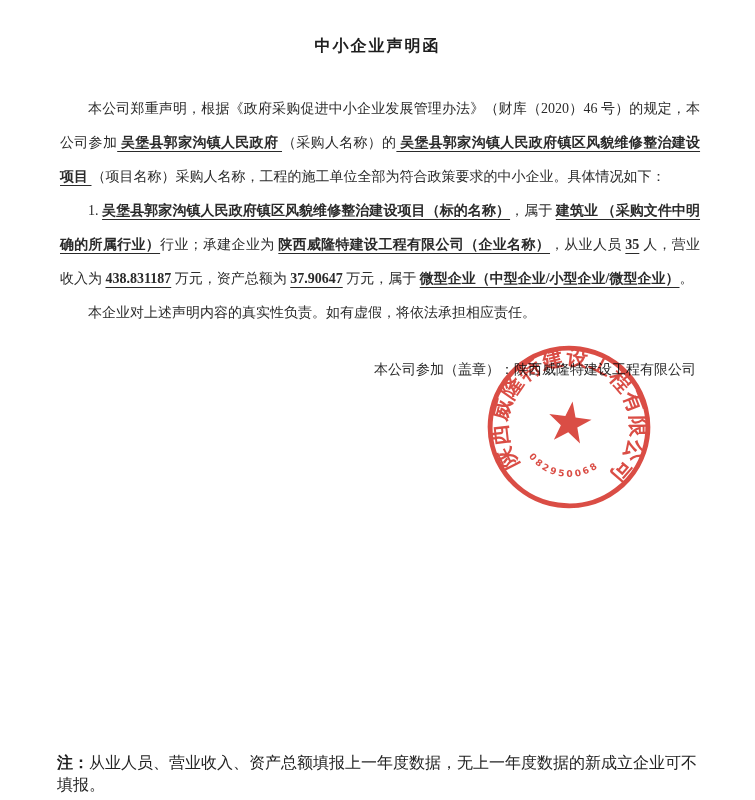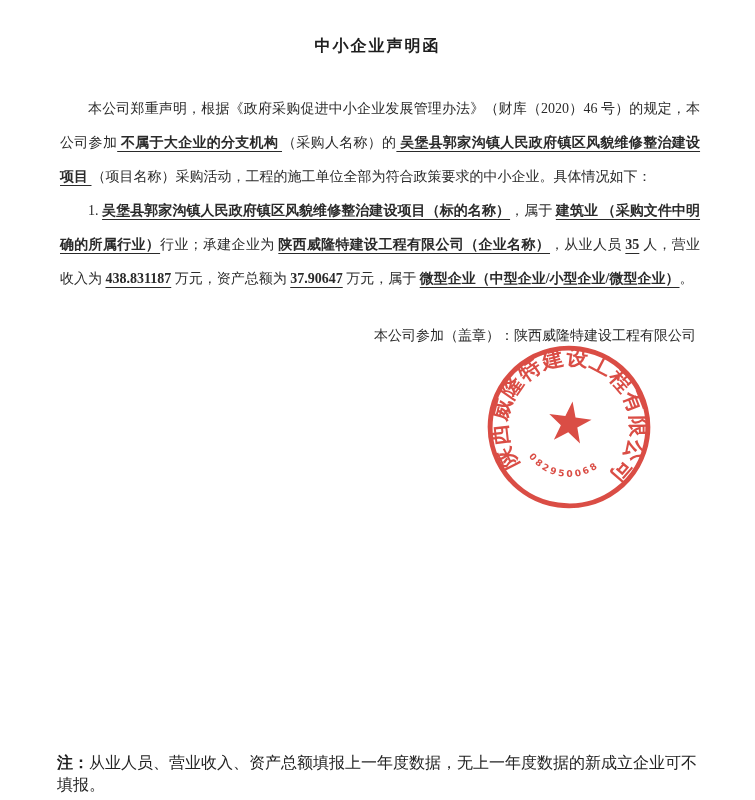--- a/index.html
+++ b/index.html
@@ -60,7 +60,7 @@
   <h1 class="title">中小企业声明函</h1>
 
   <div class="body">
-    <p class="para"><span>本公司郑重声明，根据《政府采购促进中小企业发展管理办法》（财库（2020）46 号）的规定，本公司参加</span><span class="u b"> 不属于大企业的分支机构 </span><span>（采购人名称）的</span><span class="u b"> 吴堡县郭家沟镇人民政府镇区风貌维修整治建设项目 </span><span>（项目名称）采购活动，工程的施工单位全部为符合政策要求的中小企业。具体情况如下：</span></p>
+    <p class="para"><span>本公司郑重声明，根据《政府采购促进中小企业发展管理办法》（财库（2020）46 号）的规定，本公司参加</span><span class="u b"> 吴堡县郭家沟镇人民政府 </span><span>（采购人名称）的</span><span class="u b"> 吴堡县郭家沟镇人民政府镇区风貌维修整治建设项目 </span><span>（项目名称）采购活动，工程的施工单位全部为符合政策要求的中小企业。具体情况如下：</span></p>
     <p class="para"><span>1. </span><span class="u b">吴堡县郭家沟镇人民政府镇区风貌维修整治建设项目（标的名称）</span><span>，属于 </span><span class="u b">建筑业 （采购文件中明确的所属行业）</span><span>行业；承建企业为 </span><span class="u b">陕西威隆特建设工程有限公司（企业名称）</span><span>，从业人员 </span><span class="u b">35</span><span> 人，营业收入为 </span><span class="u b">438.831187</span><span> 万元，资产总额为 </span><span class="u b">37.90647</span><span> 万元，属于 </span><span class="u b">微型企业（中型企业/小型企业/微型企业）</span><span>。</span></p>
 
     <div class="signature">

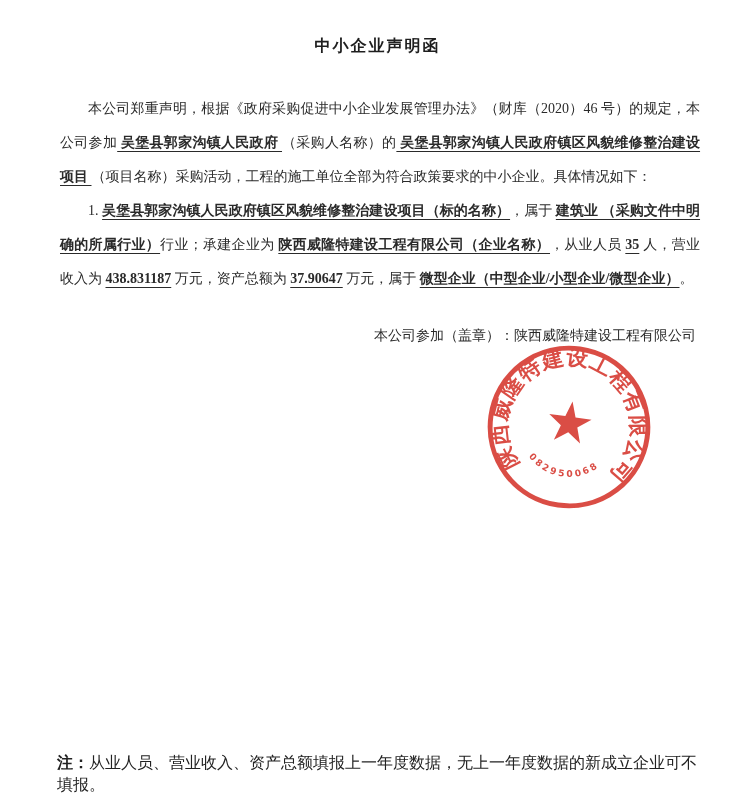--- a/index.html
+++ b/index.html
@@ -60,7 +60,7 @@
   <h1 class="title">中小企业声明函</h1>
 
   <div class="body">
-    <p class="para"><span>本公司郑重声明，根据《政府采购促进中小企业发展管理办法》（财库（2020）46 号）的规定，本公司参加</span><span class="u b"> 吴堡县郭家沟镇人民政府 </span><span>（采购人名称）的</span><span class="u b"> 吴堡县郭家沟镇人民政府镇区风貌维修整治建设项目 </span><span>（项目名称）采购活动，工程的施工单位全部为符合政策要求的中小企业。具体情况如下：</span></p>
+    <p class="para"><span>本公司郑重声明，根据《政府采购促进中小企业发展管理办法》（财库（2020）46 号）的规定，本公司参加</span><span class="u b"> 吴堡县郭家沟镇人民政府 </span><span>（采购人名称）的</span><span class="u b"> 吴堡县郭家沟镇人民政府镇区风貌维修整治建设项目 </span><span>（项目名称）采购人名称，工程的施工单位全部为符合政策要求的中小企业。具体情况如下：</span></p>
     <p class="para"><span>1. </span><span class="u b">吴堡县郭家沟镇人民政府镇区风貌维修整治建设项目（标的名称）</span><span>，属于 </span><span class="u b">建筑业 （采购文件中明确的所属行业）</span><span>行业；承建企业为 </span><span class="u b">陕西威隆特建设工程有限公司（企业名称）</span><span>，从业人员 </span><span class="u b">35</span><span> 人，营业收入为 </span><span class="u b">438.831187</span><span> 万元，资产总额为 </span><span class="u b">37.90647</span><span> 万元，属于 </span><span class="u b">微型企业（中型企业/小型企业/微型企业）</span><span>。</span></p>
 
     <div class="signature">

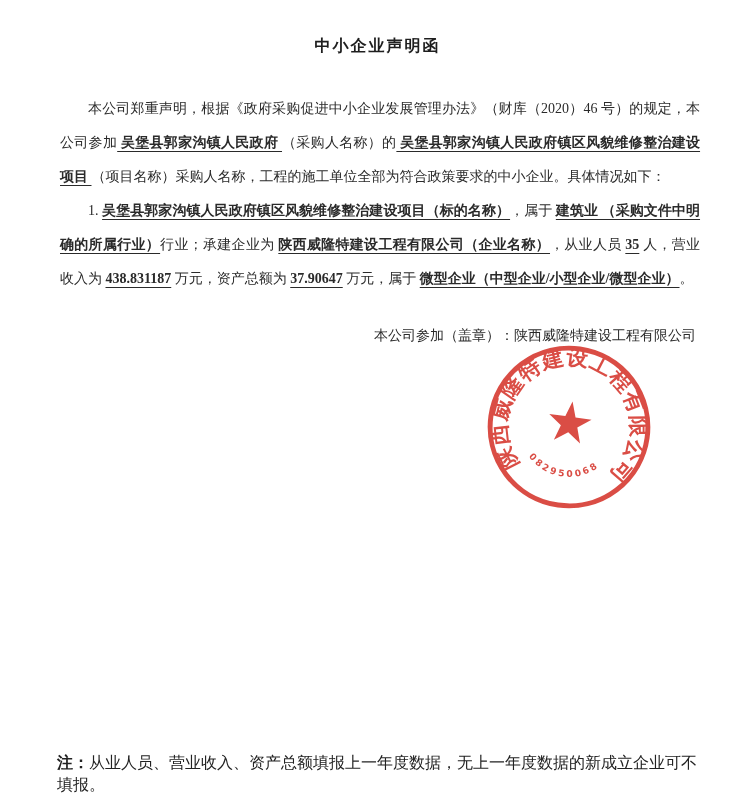--- a/index.html
+++ b/index.html
@@ -62,6 +62,7 @@
   <div class="body">
     <p class="para"><span>本公司郑重声明，根据《政府采购促进中小企业发展管理办法》（财库（2020）46 号）的规定，本公司参加</span><span class="u b"> 吴堡县郭家沟镇人民政府 </span><span>（采购人名称）的</span><span class="u b"> 吴堡县郭家沟镇人民政府镇区风貌维修整治建设项目 </span><span>（项目名称）采购人名称，工程的施工单位全部为符合政策要求的中小企业。具体情况如下：</span></p>
     <p class="para"><span>1. </span><span class="u b">吴堡县郭家沟镇人民政府镇区风貌维修整治建设项目（标的名称）</span><span>，属于 </span><span class="u b">建筑业 （采购文件中明确的所属行业）</span><span>行业；承建企业为 </span><span class="u b">陕西威隆特建设工程有限公司（企业名称）</span><span>，从业人员 </span><span class="u b">35</span><span> 人，营业收入为 </span><span class="u b">438.831187</span><span> 万元，资产总额为 </span><span class="u b">37.90647</span><span> 万元，属于 </span><span class="u b">微型企业（中型企业/小型企业/微型企业）</span><span>。</span></p>
+    <p class="para"><span>本企业对上述声明内容的真实性负责。如有虚假，将依法承担相应责任。</span></p>
 
     <div class="signature">
       <div class="sig-line"><span>本公司参加（盖章）：</span><span>陕西威隆特建设工程有限公司</span></div>

